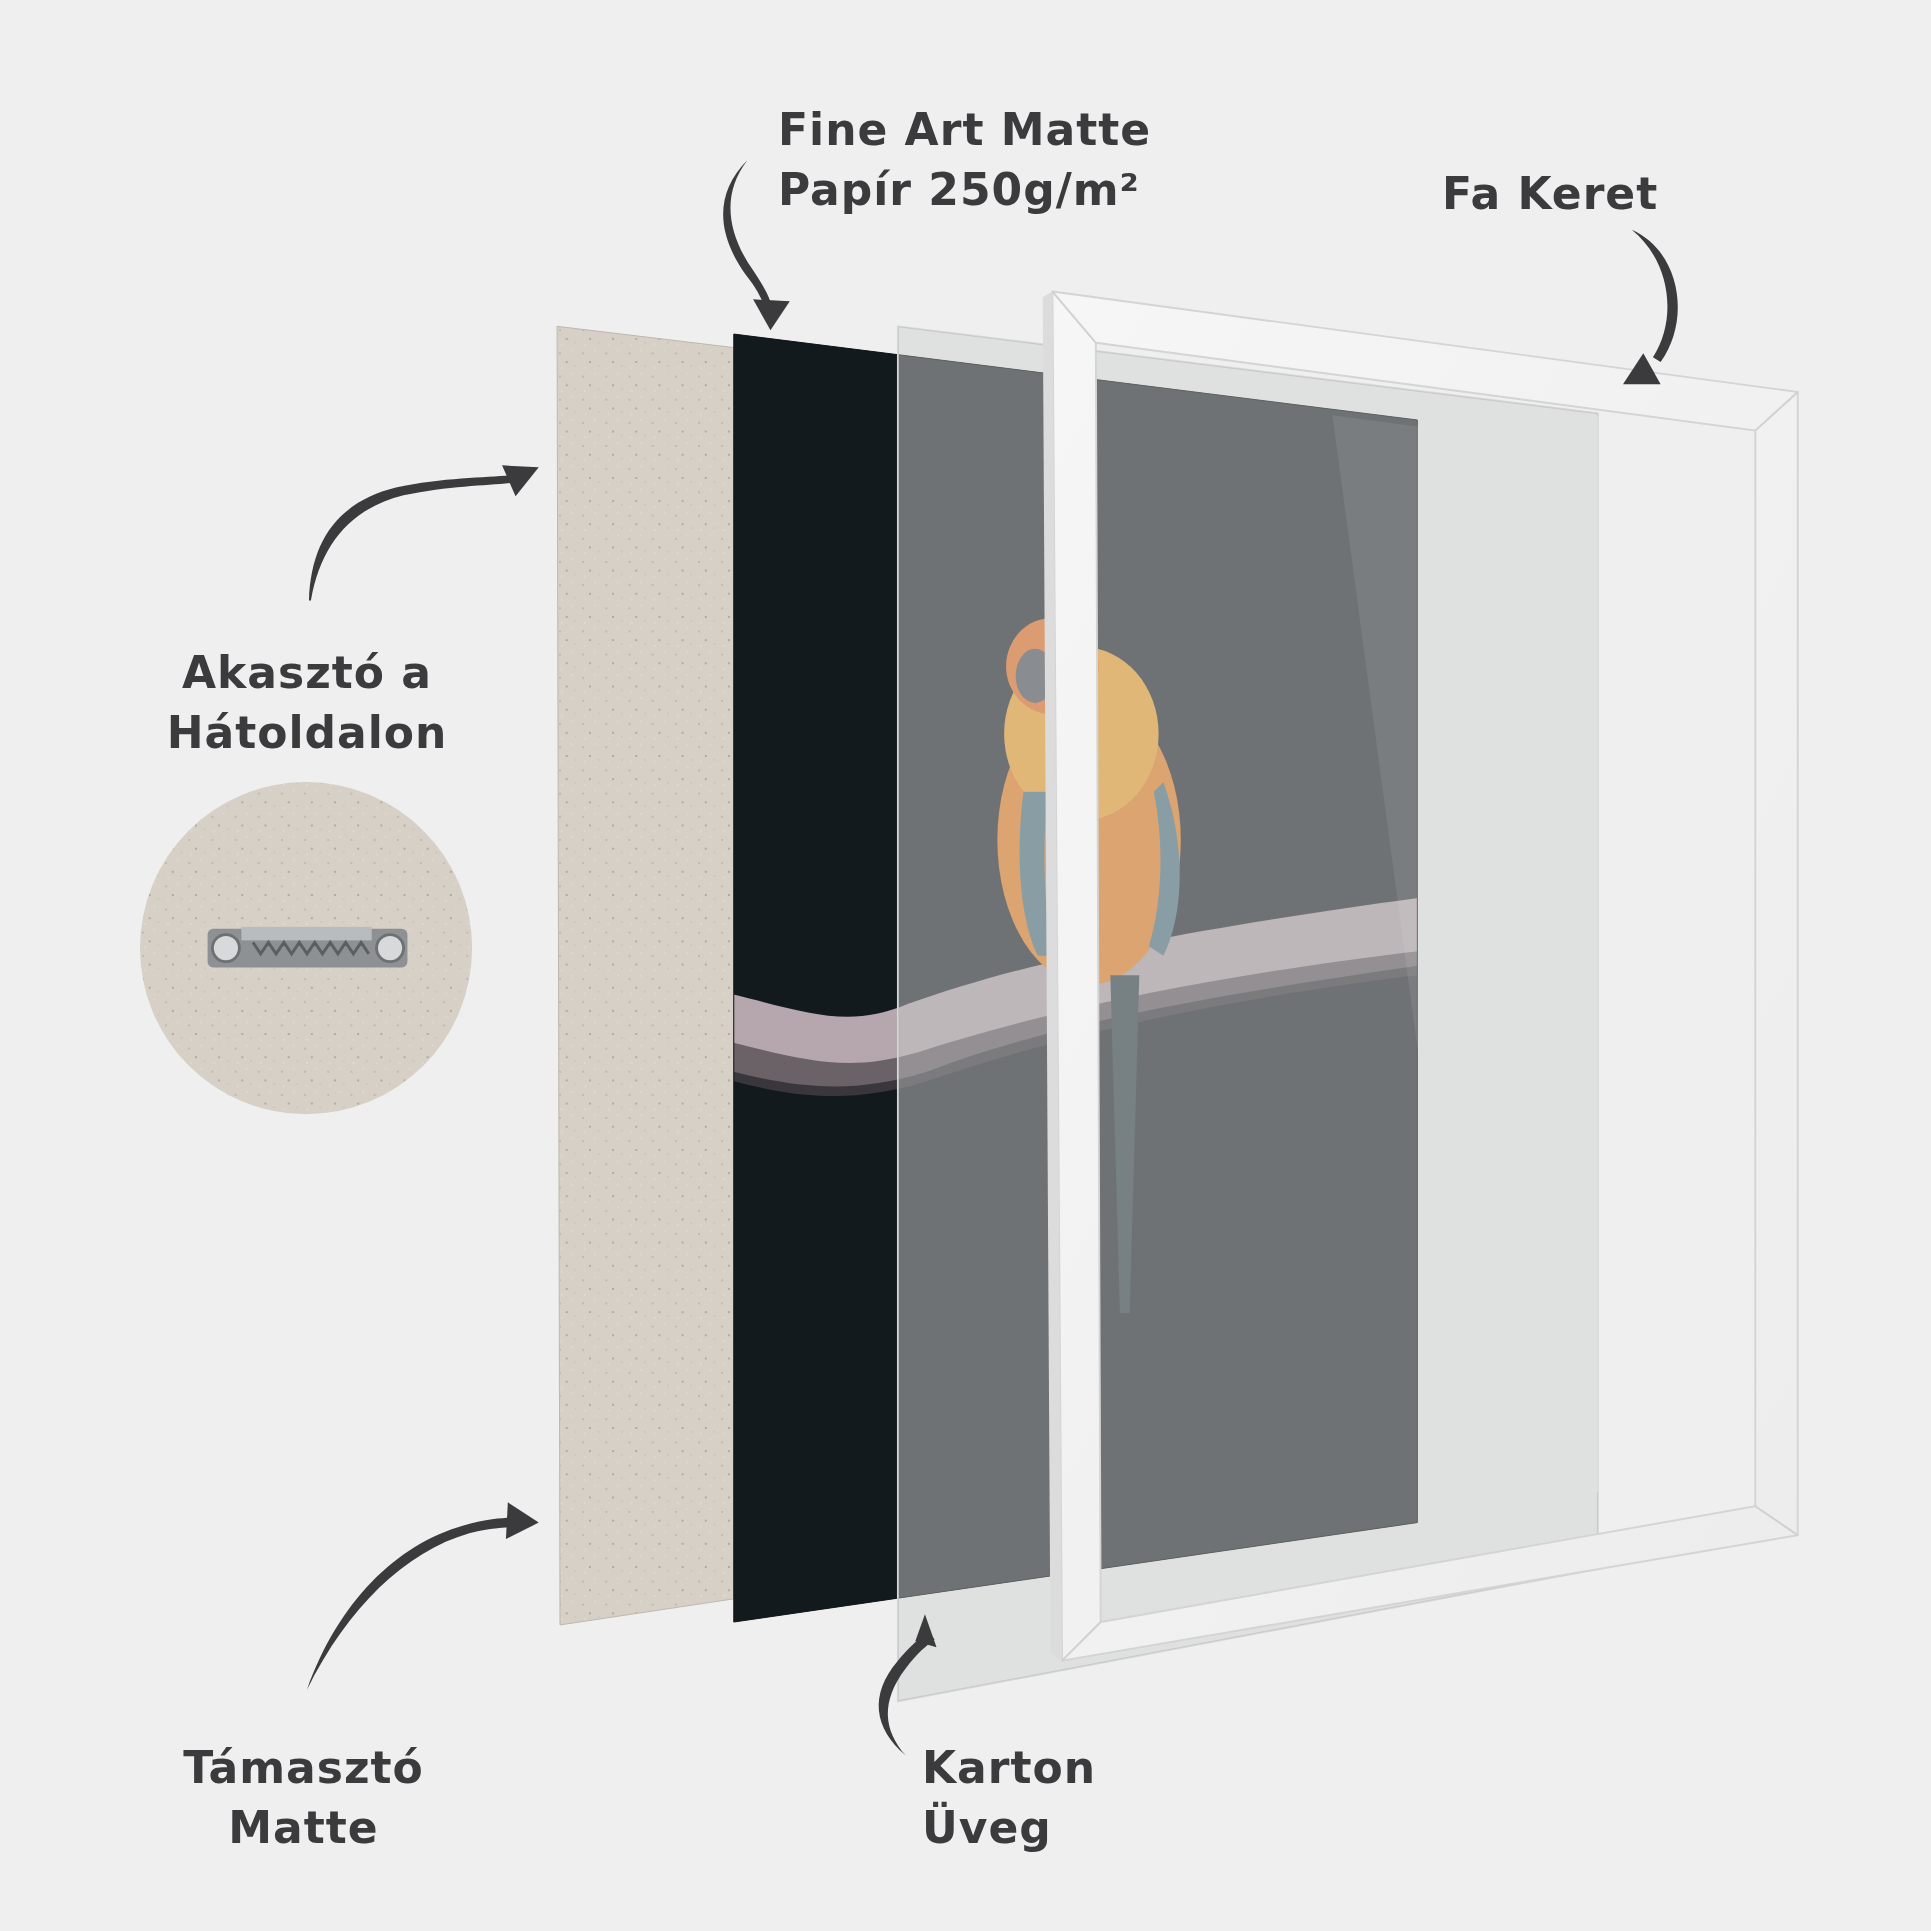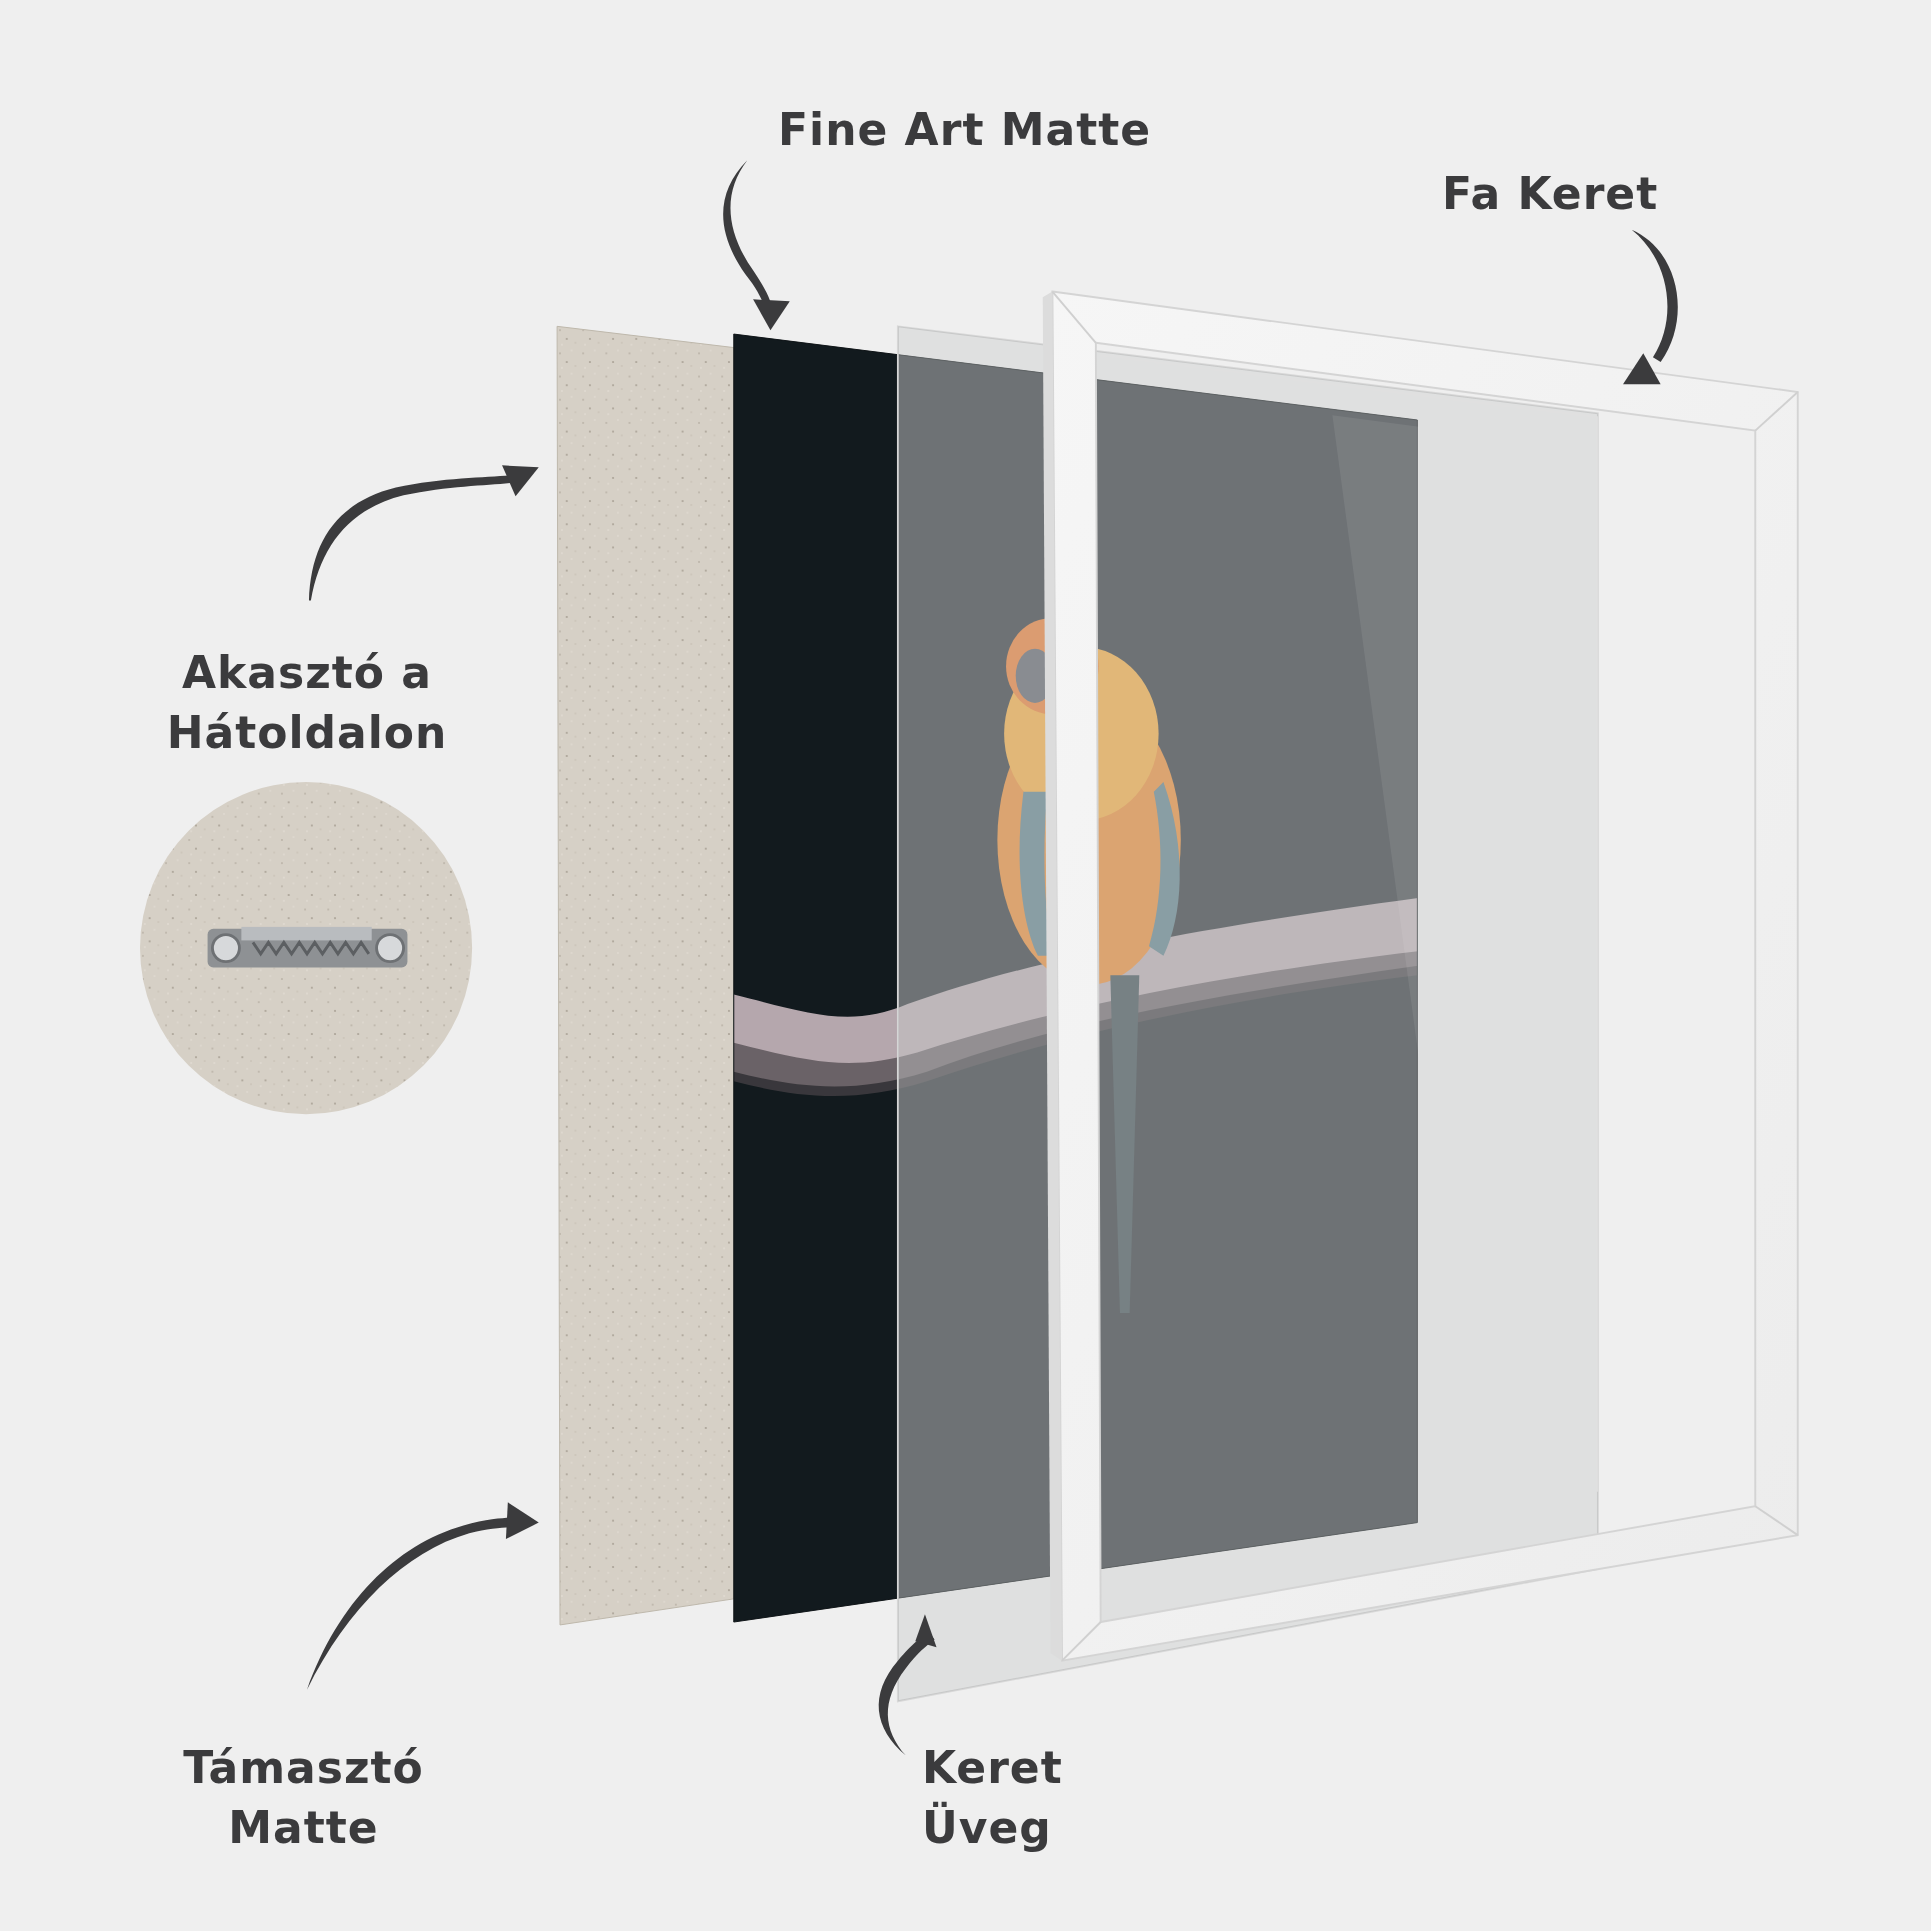--- a/index.html
+++ b/index.html
@@ -137,6 +137,7 @@
 
   <div class="label left" style="left:778px; top:100px;">
     <span class="line">Fine Art Matte</span>
+    <span class="line">Papír 250g/m²</span>
   </div>
 
   <div class="label left" style="left:1398px; top:164px;margin-left:44px;">

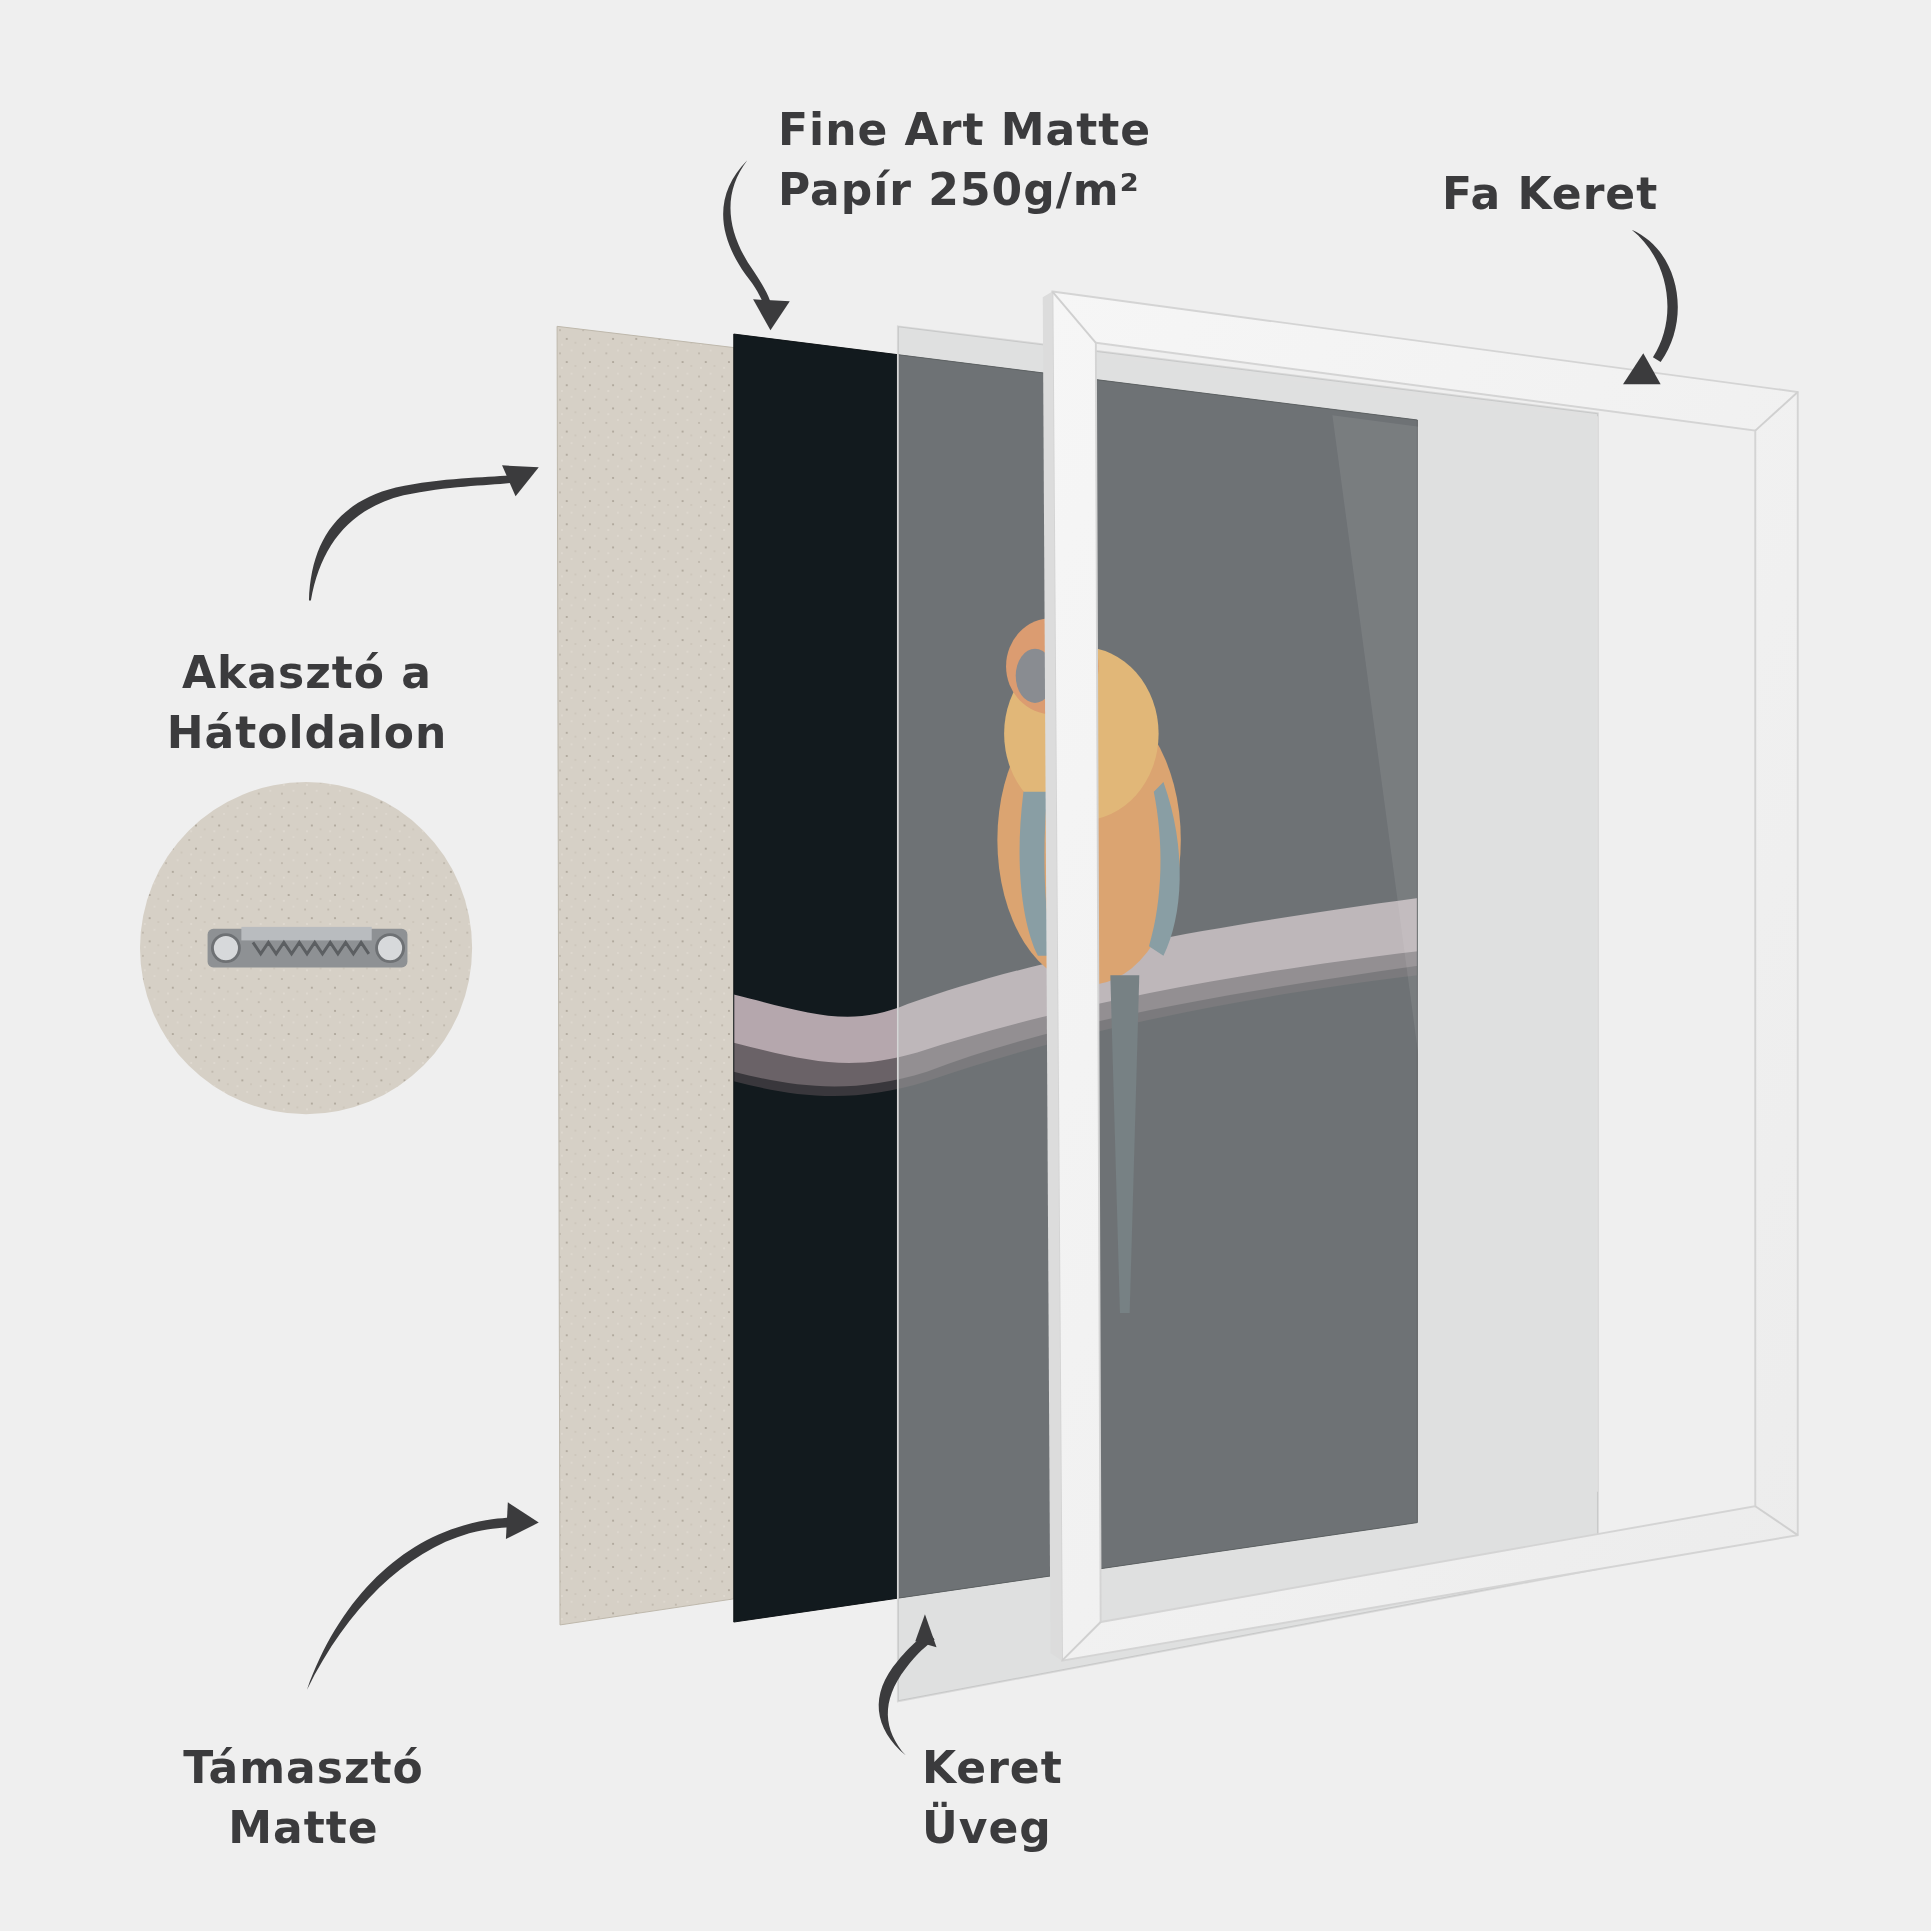--- a/index.html
+++ b/index.html
@@ -155,7 +155,7 @@
   </div>
 
   <div class="label left" style="left:922px; top:1738px;">
-    <span class="line">Keret</span>
+    <span class="line">Karton</span>
     <span class="line">Üveg</span>
   </div>
 

